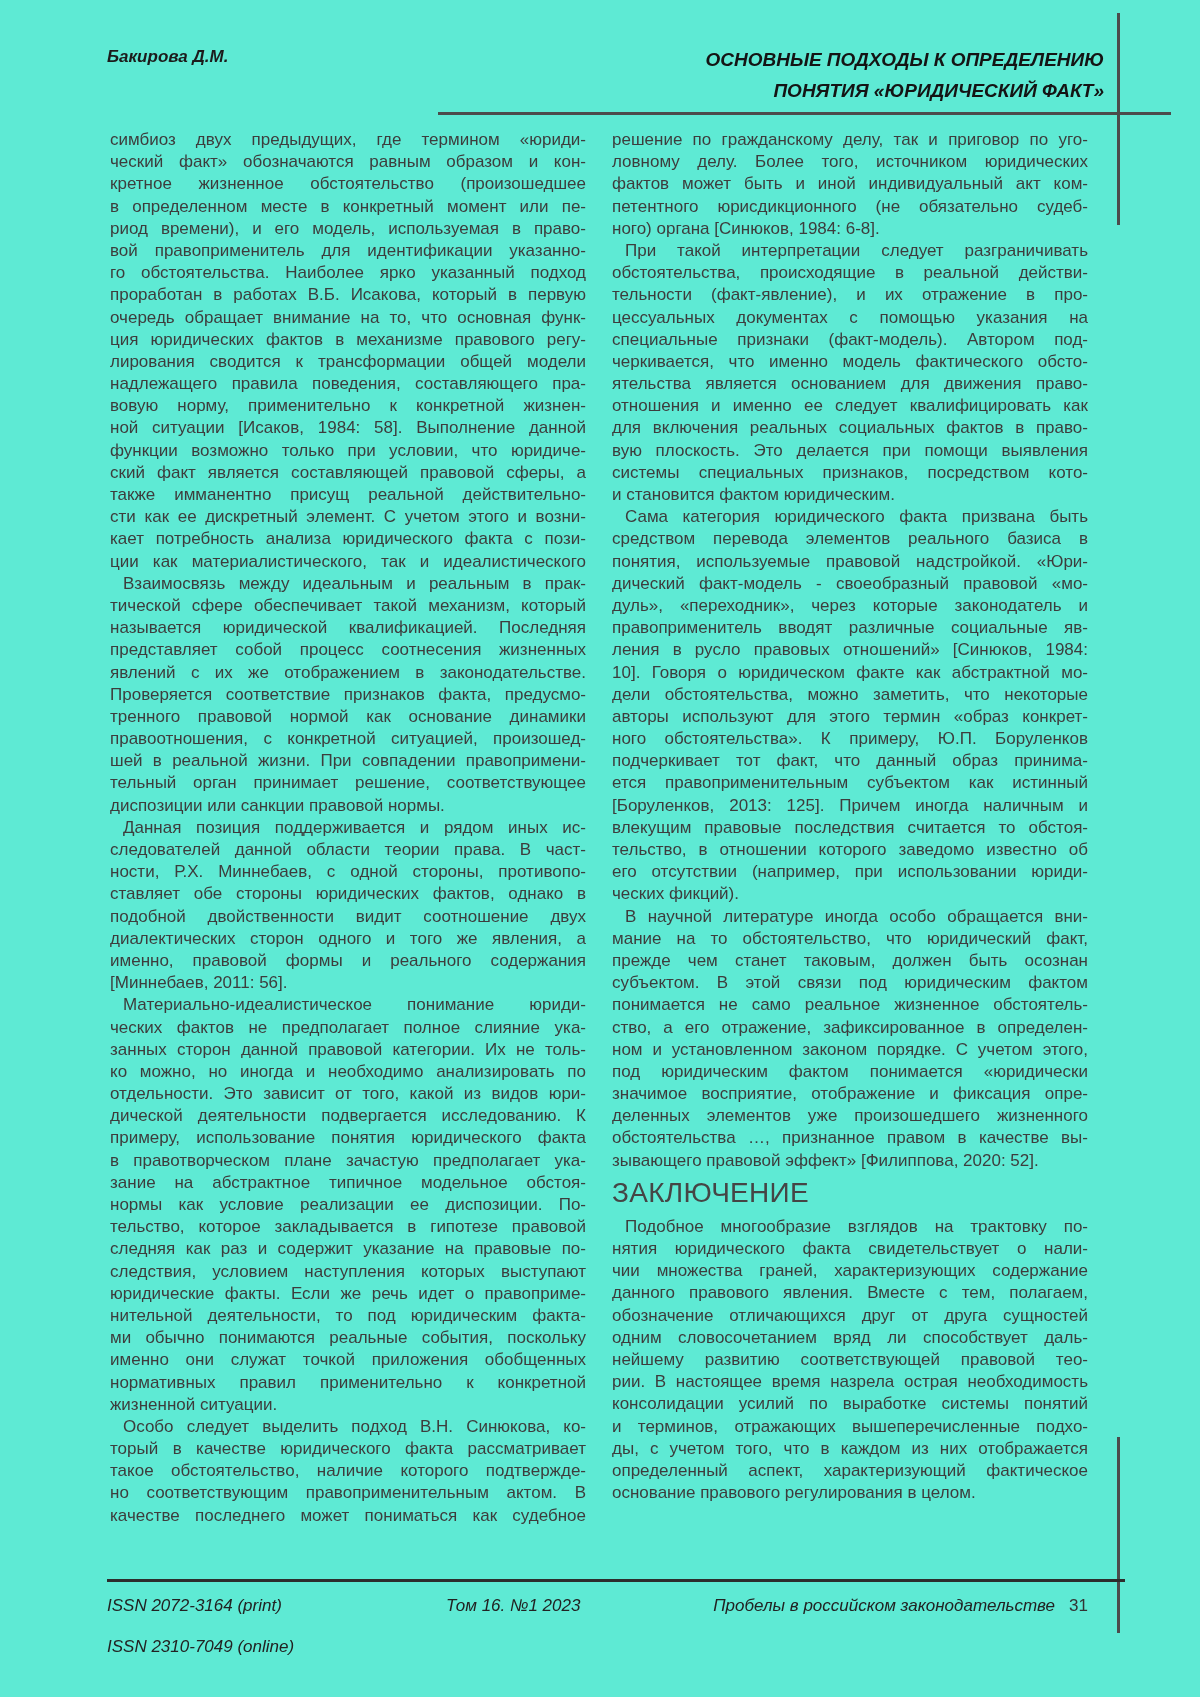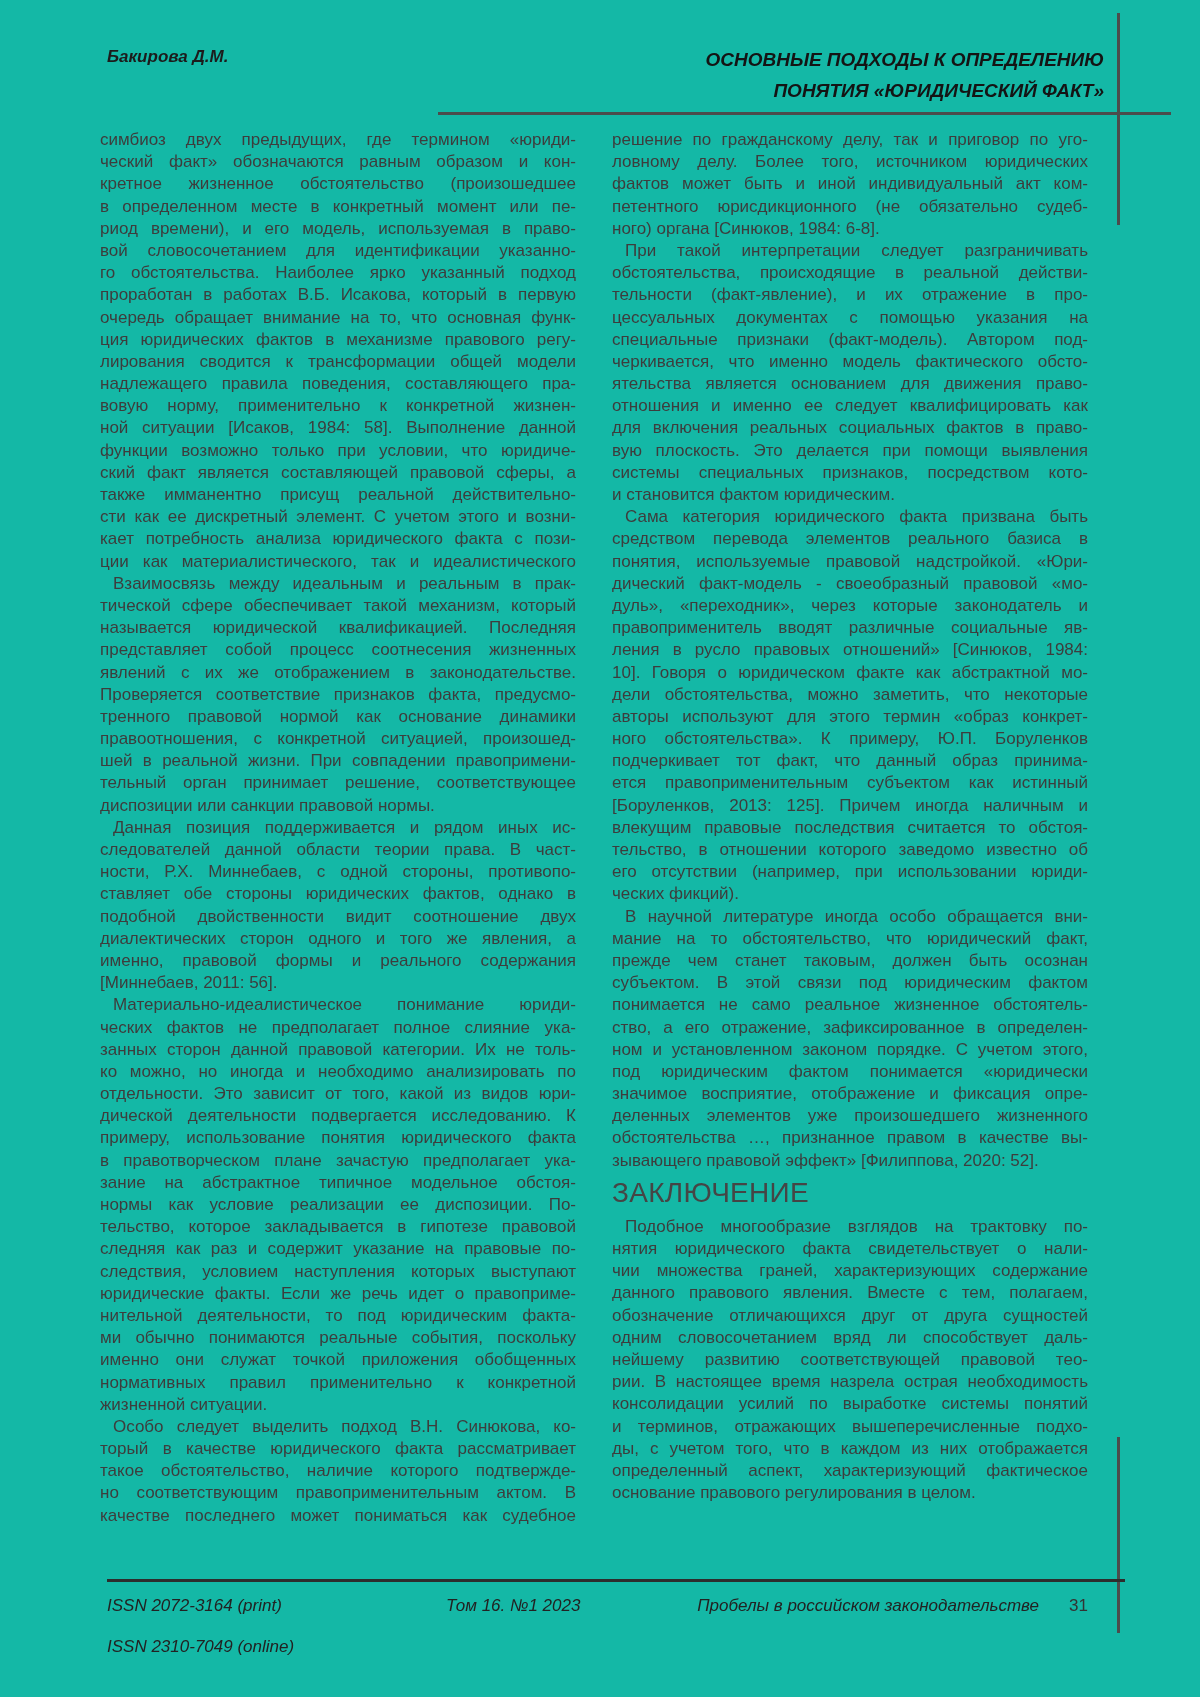--- a/index.html
+++ b/index.html
@@ -7,7 +7,7 @@
     position:relative;
     width:1200px;
     height:1697px;
-    background:#14b8a6;
+    background:#5eead4;
     font-family:"Liberation Sans","DejaVu Sans",sans-serif;
     color:#3d3d3d;
     overflow:hidden;

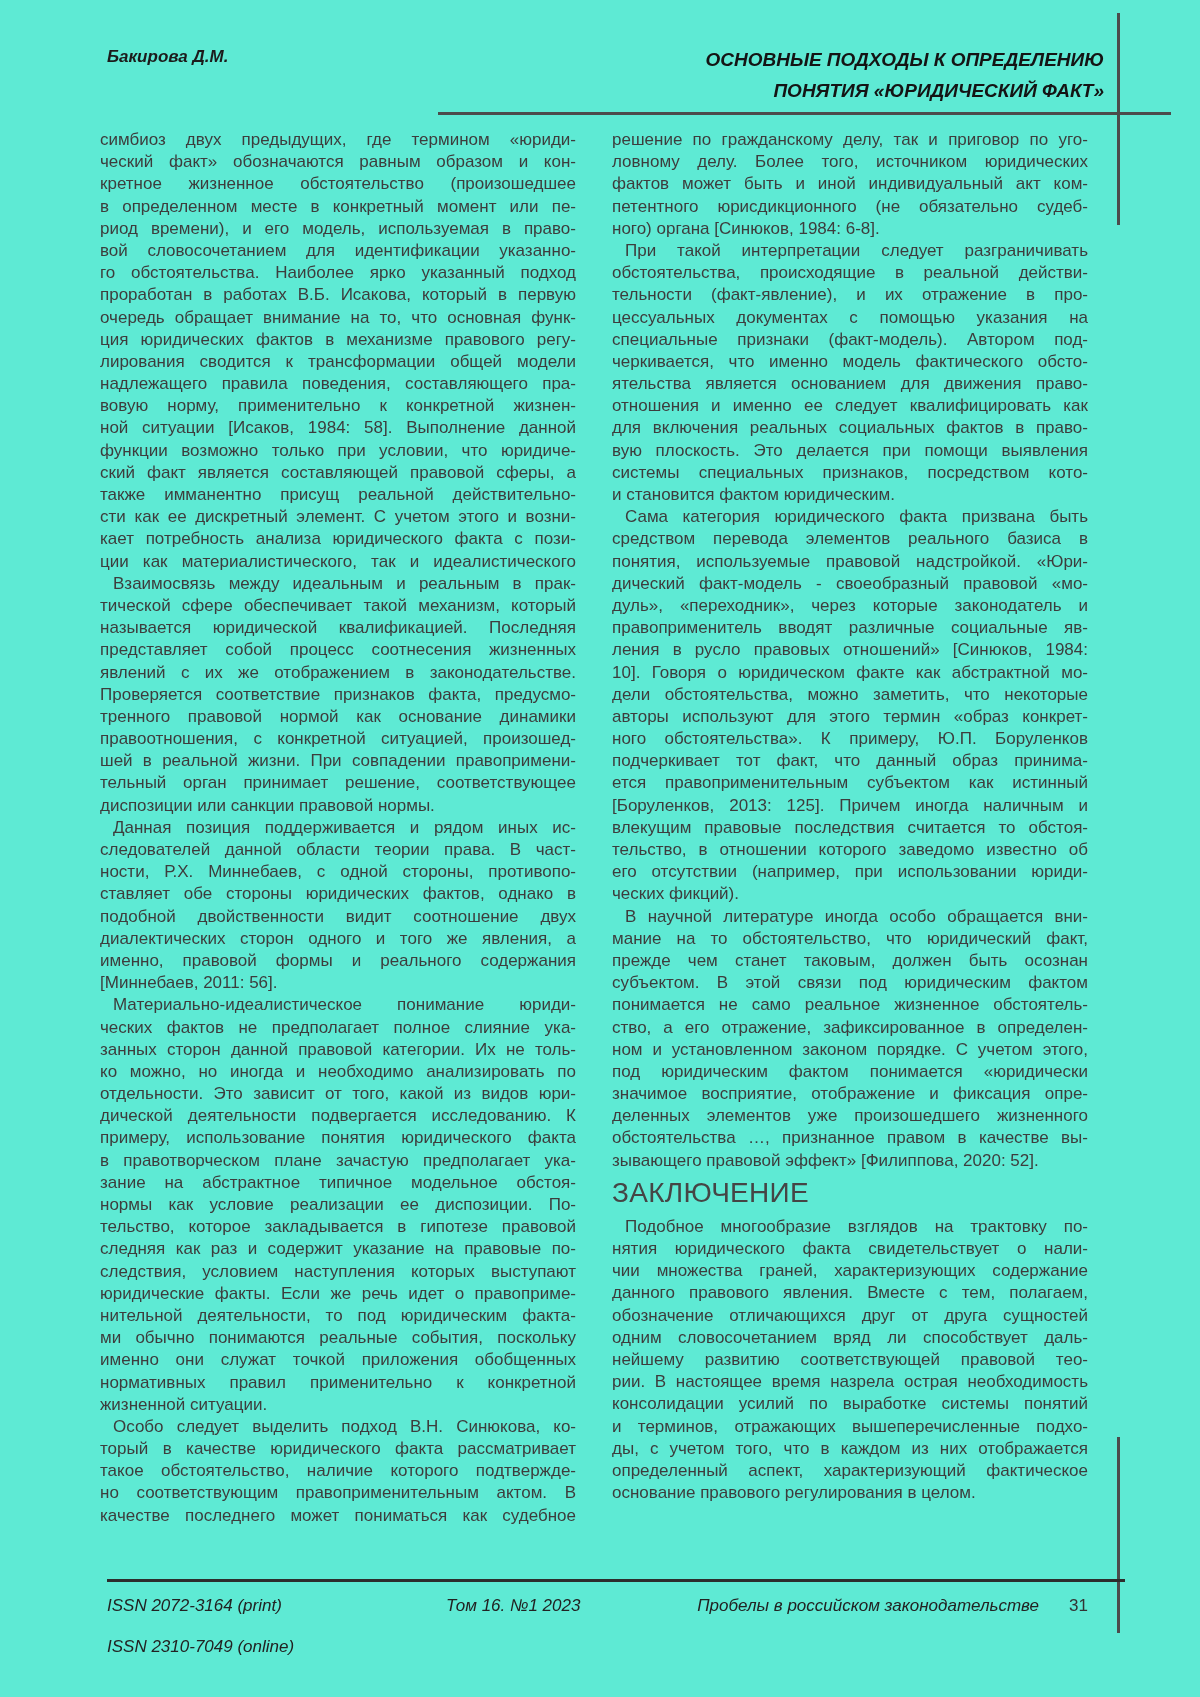--- a/index.html
+++ b/index.html
@@ -54,7 +54,7 @@
     line-height:22.2px;
     color:#3d3d3d;
   }
-  .col-left{ left:100px; }
+  .col-left{ left:110px; }
   .col-right{ left:612px; }
   .line{
     height:22.2px;

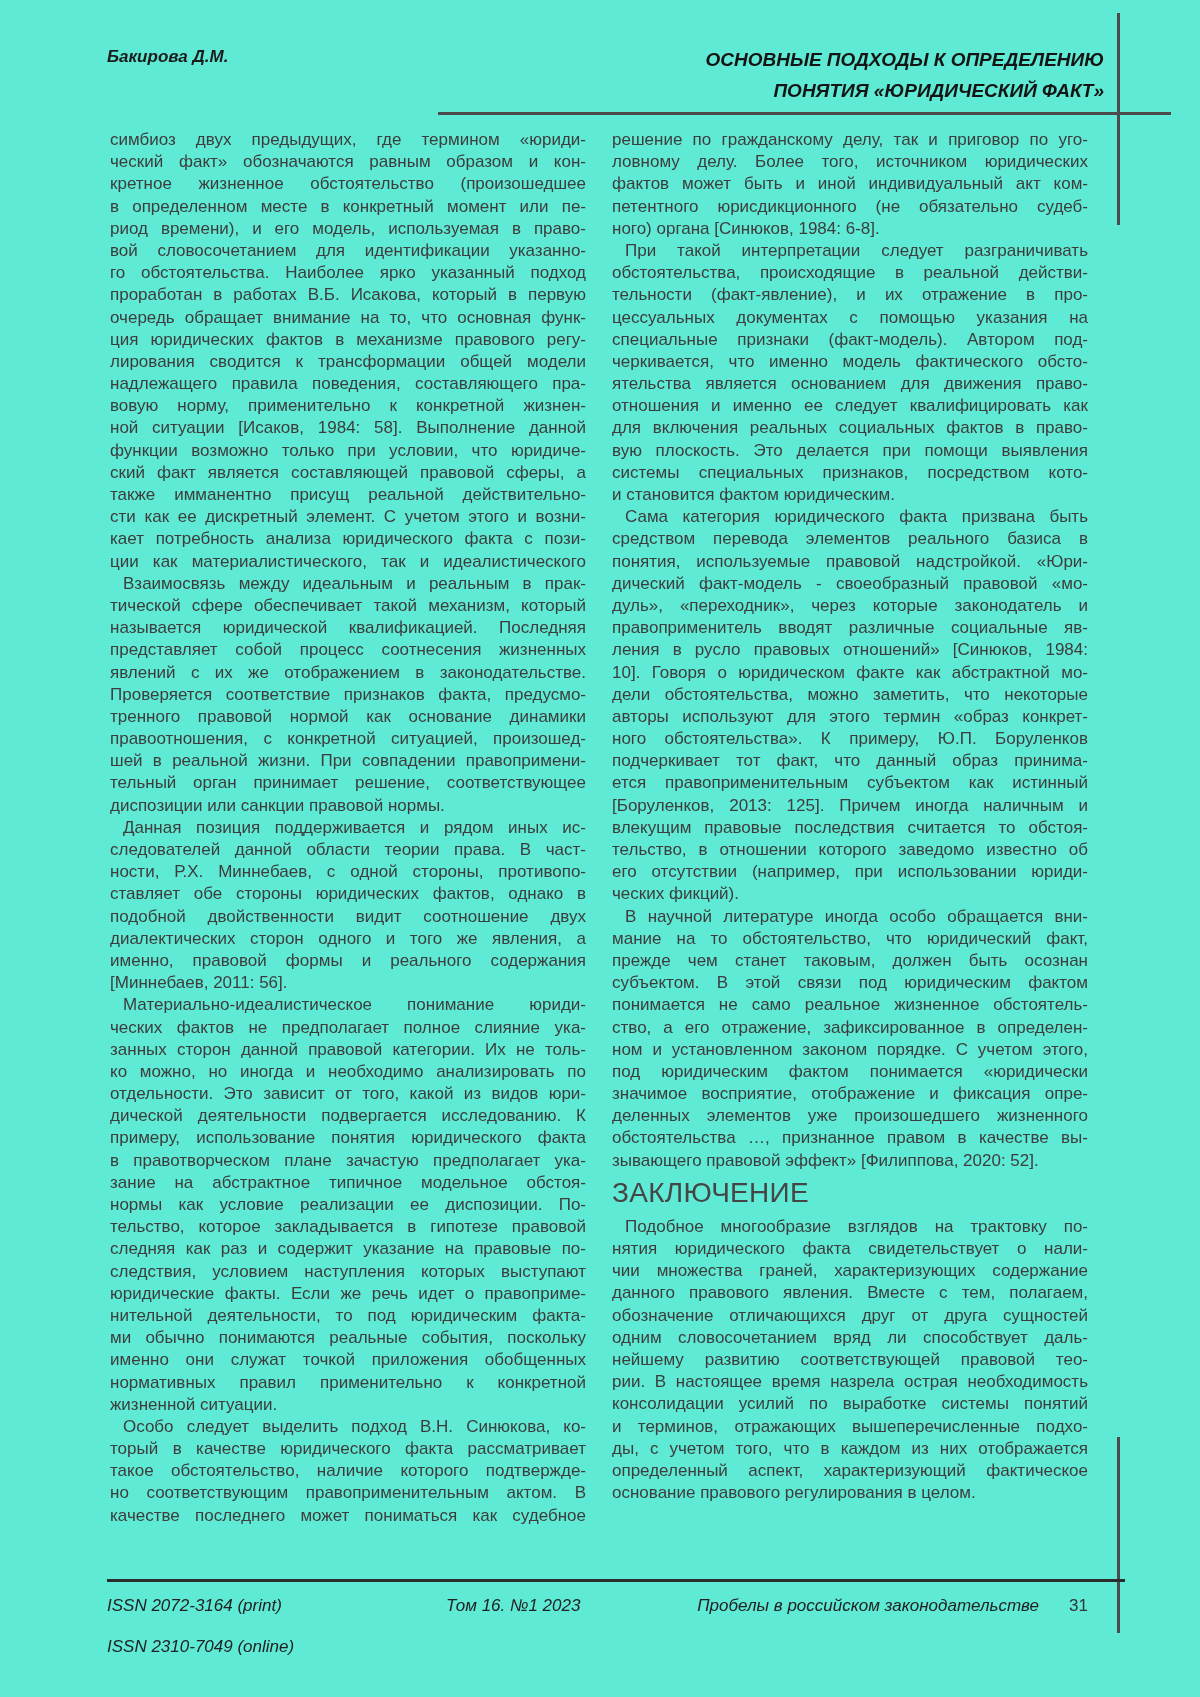--- a/index.html
+++ b/index.html
@@ -126,7 +126,7 @@
         <div class="line">кретное жизненное обстоятельство (произошедшее</div>
         <div class="line">в определенном месте в конкретный момент или пе-</div>
         <div class="line">риод времени), и его модель, используемая в право-</div>
-        <div class="line">вой словосочетанием для идентификации указанно-</div>
+        <div class="line">вой правоприменитель для идентификации указанно-</div>
         <div class="line">го обстоятельства. Наиболее ярко указанный подход</div>
         <div class="line">проработан в работах В.Б. Исакова, который в первую</div>
         <div class="line">очередь обращает внимание на то, что основная функ-</div>

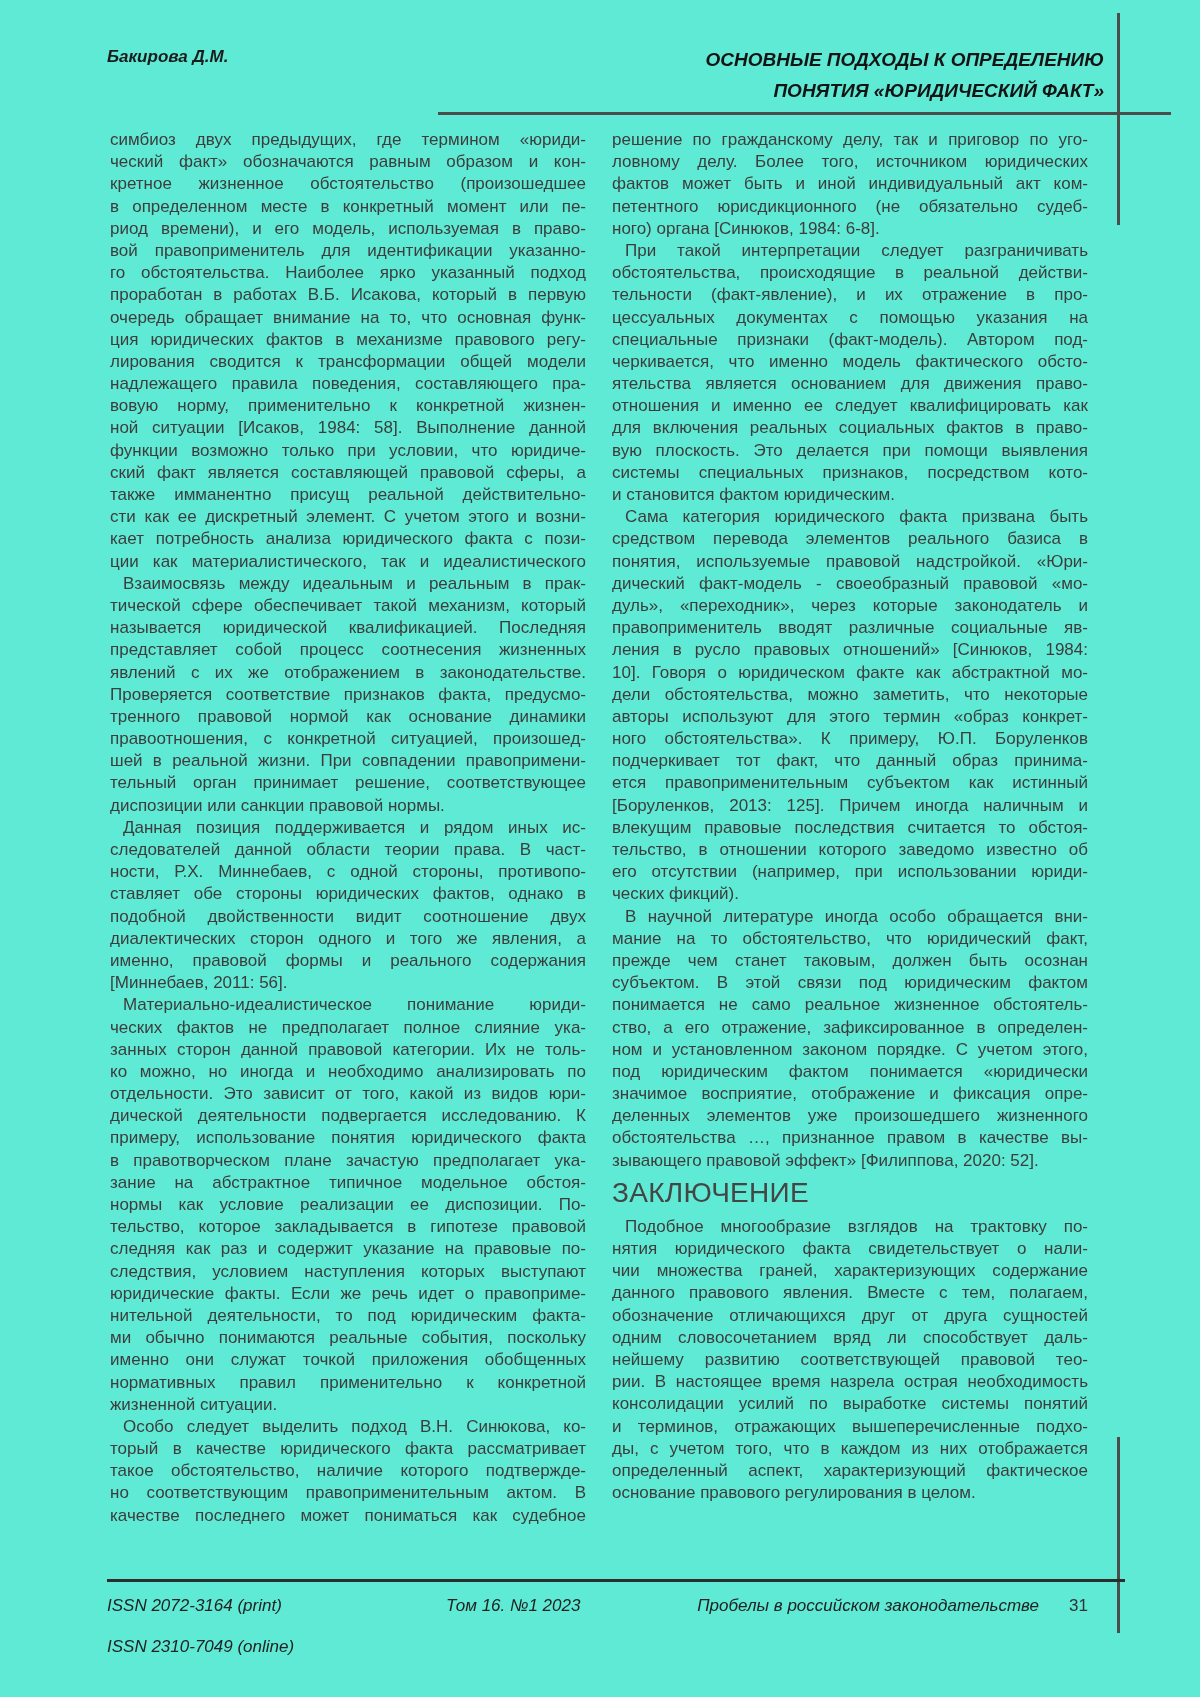--- a/index.html
+++ b/index.html
@@ -96,7 +96,7 @@
     display:flex;
     justify-content:flex-end;
     align-items:baseline;
-    gap:30px;
+    gap:14px;
   }
   .f-page{
     font-style:normal;

